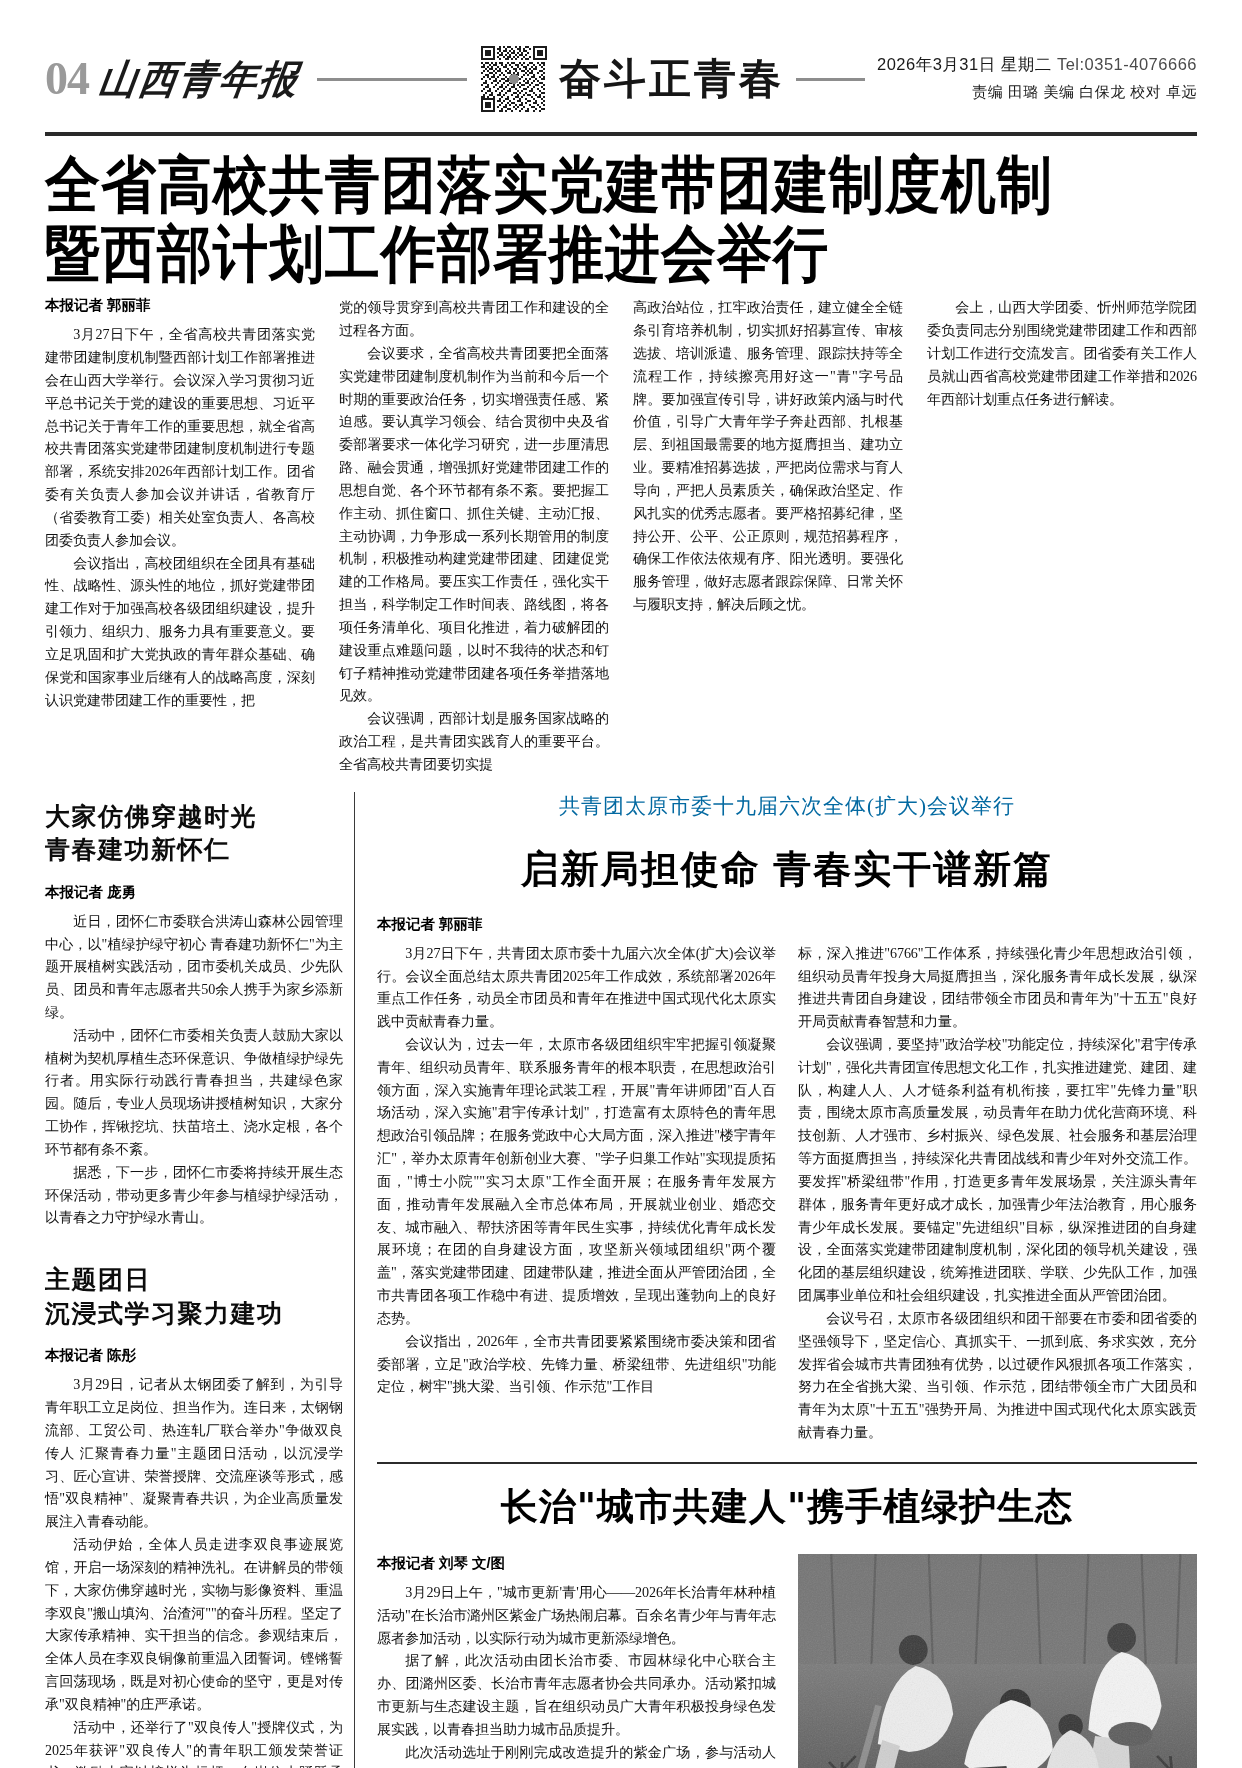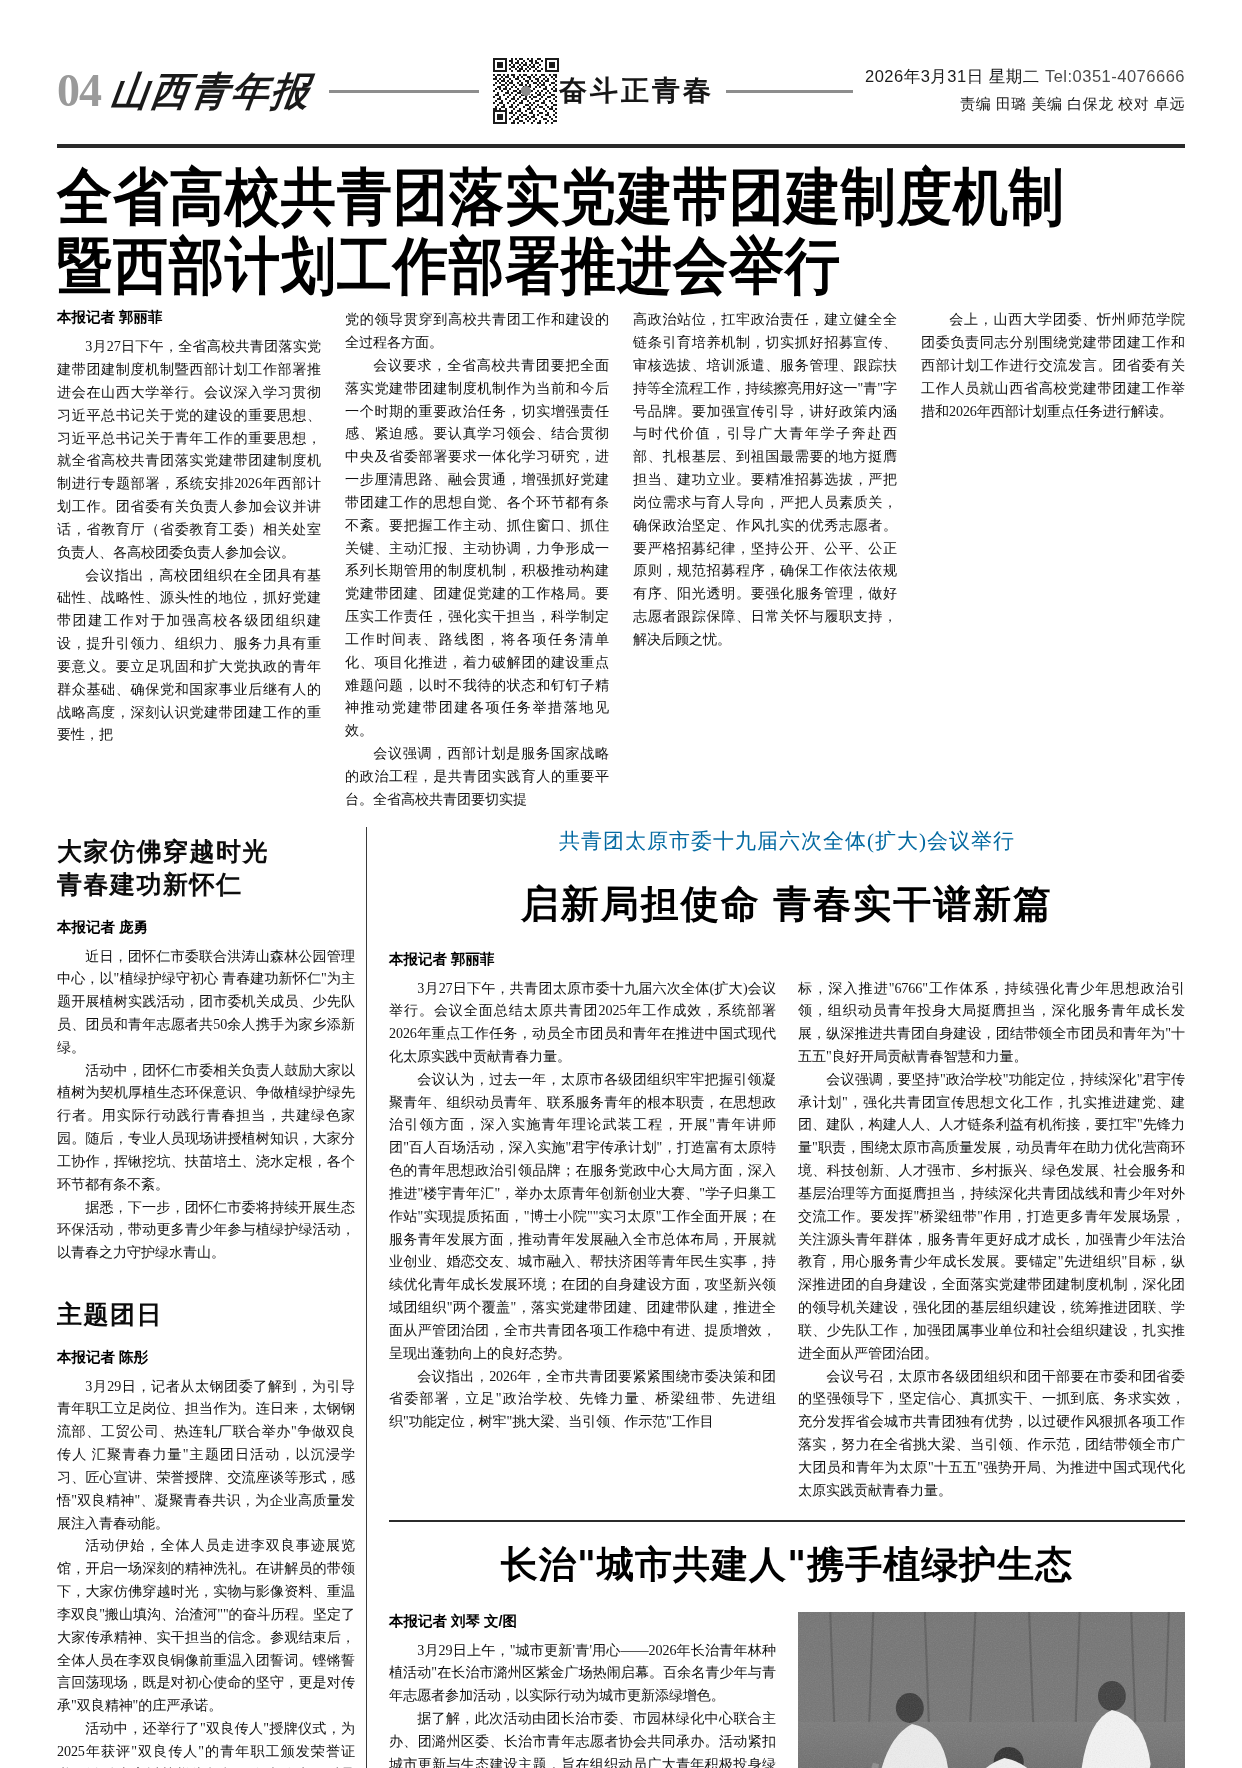--- a/index.html
+++ b/index.html
@@ -14,7 +14,7 @@
     position: relative;
     width: 1242px;
     height: 1768px;
-    padding: 12px;
+    padding: 0;
     overflow: hidden;
   }
 

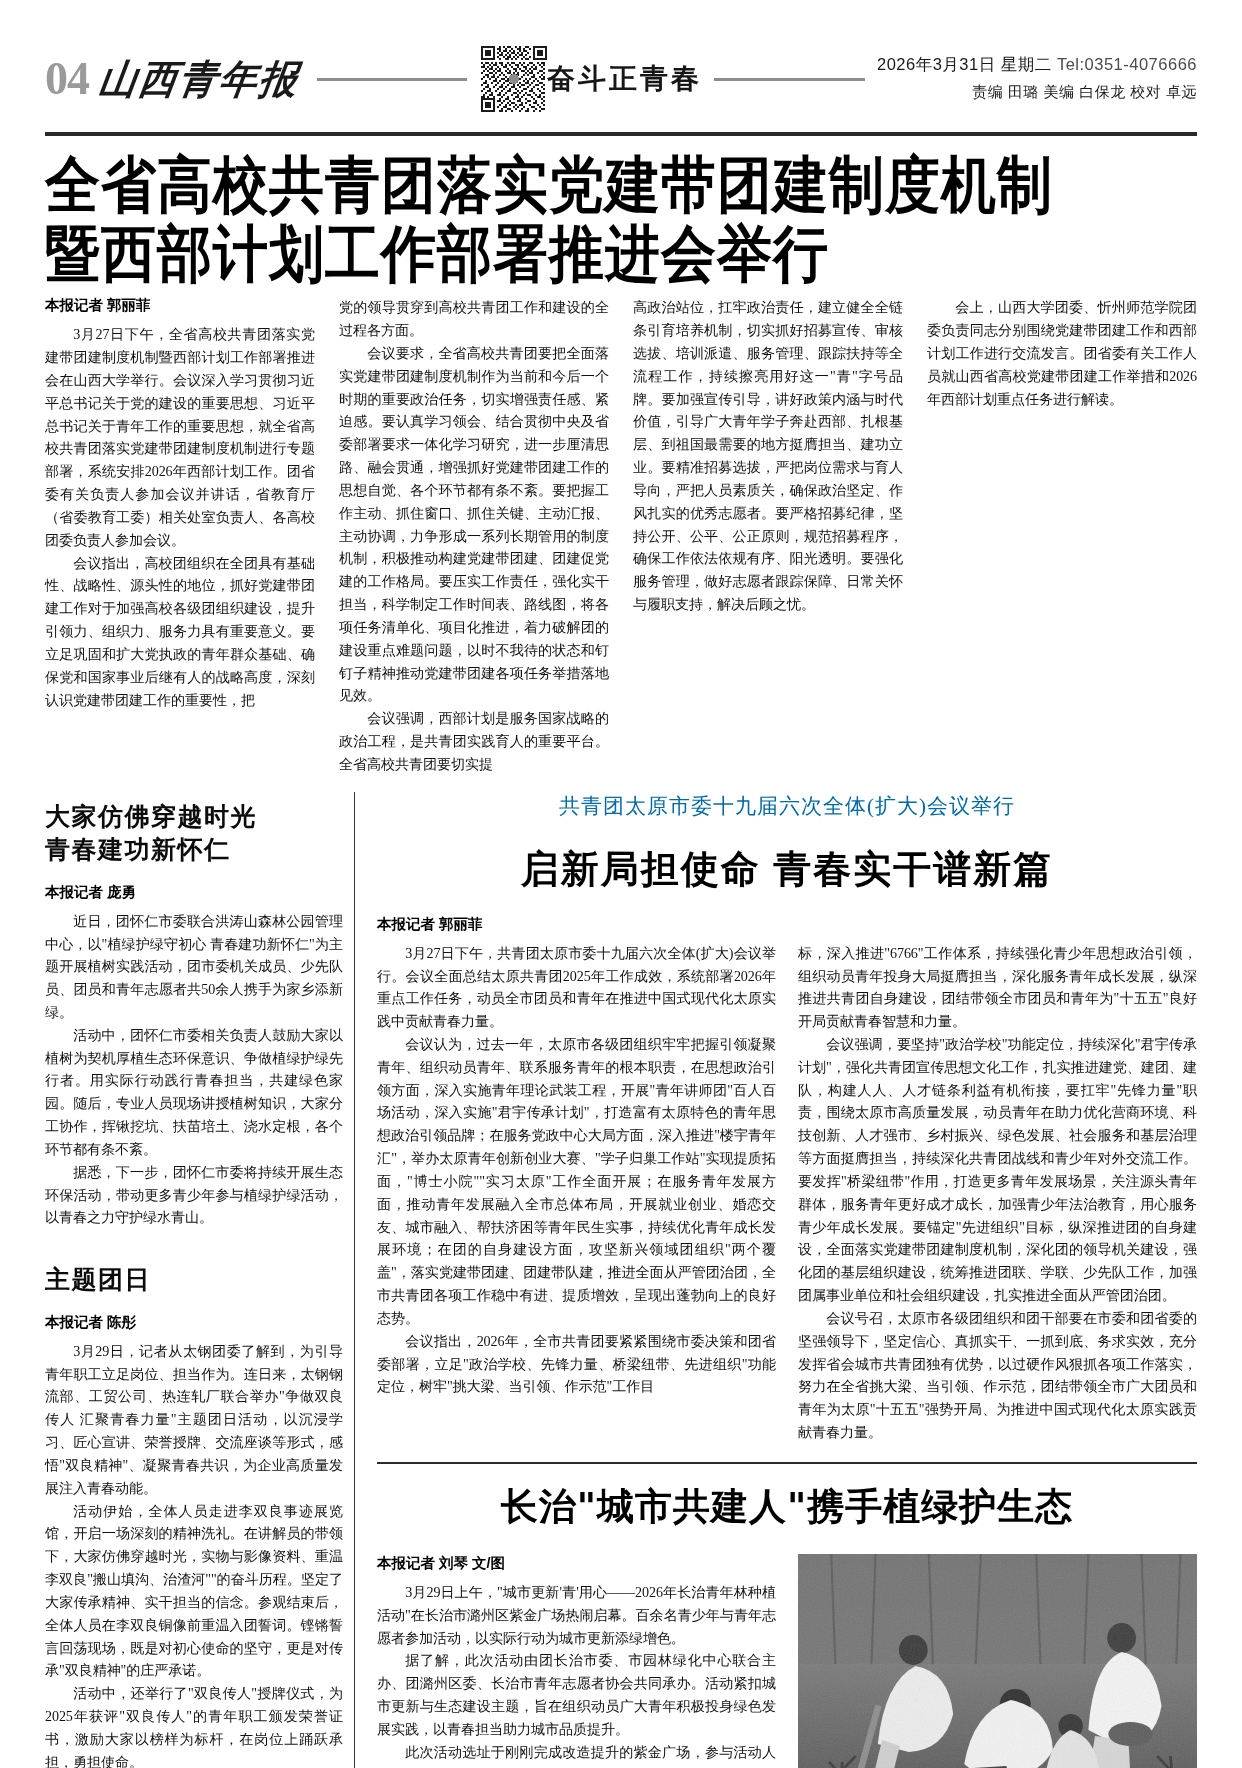--- a/index.html
+++ b/index.html
@@ -62,10 +62,11 @@
   .qr canvas, .qr .qrbox { display:block; }
   .slogan {
     font-family: "DejaVu Serif", serif;
-    font-size: 28px;
+    font-size: 42px;
     font-weight: bold;
     letter-spacing: 3px;
     color: #161616;
+    margin-left: 12px;
     white-space: nowrap;
   }
   .rule-right {

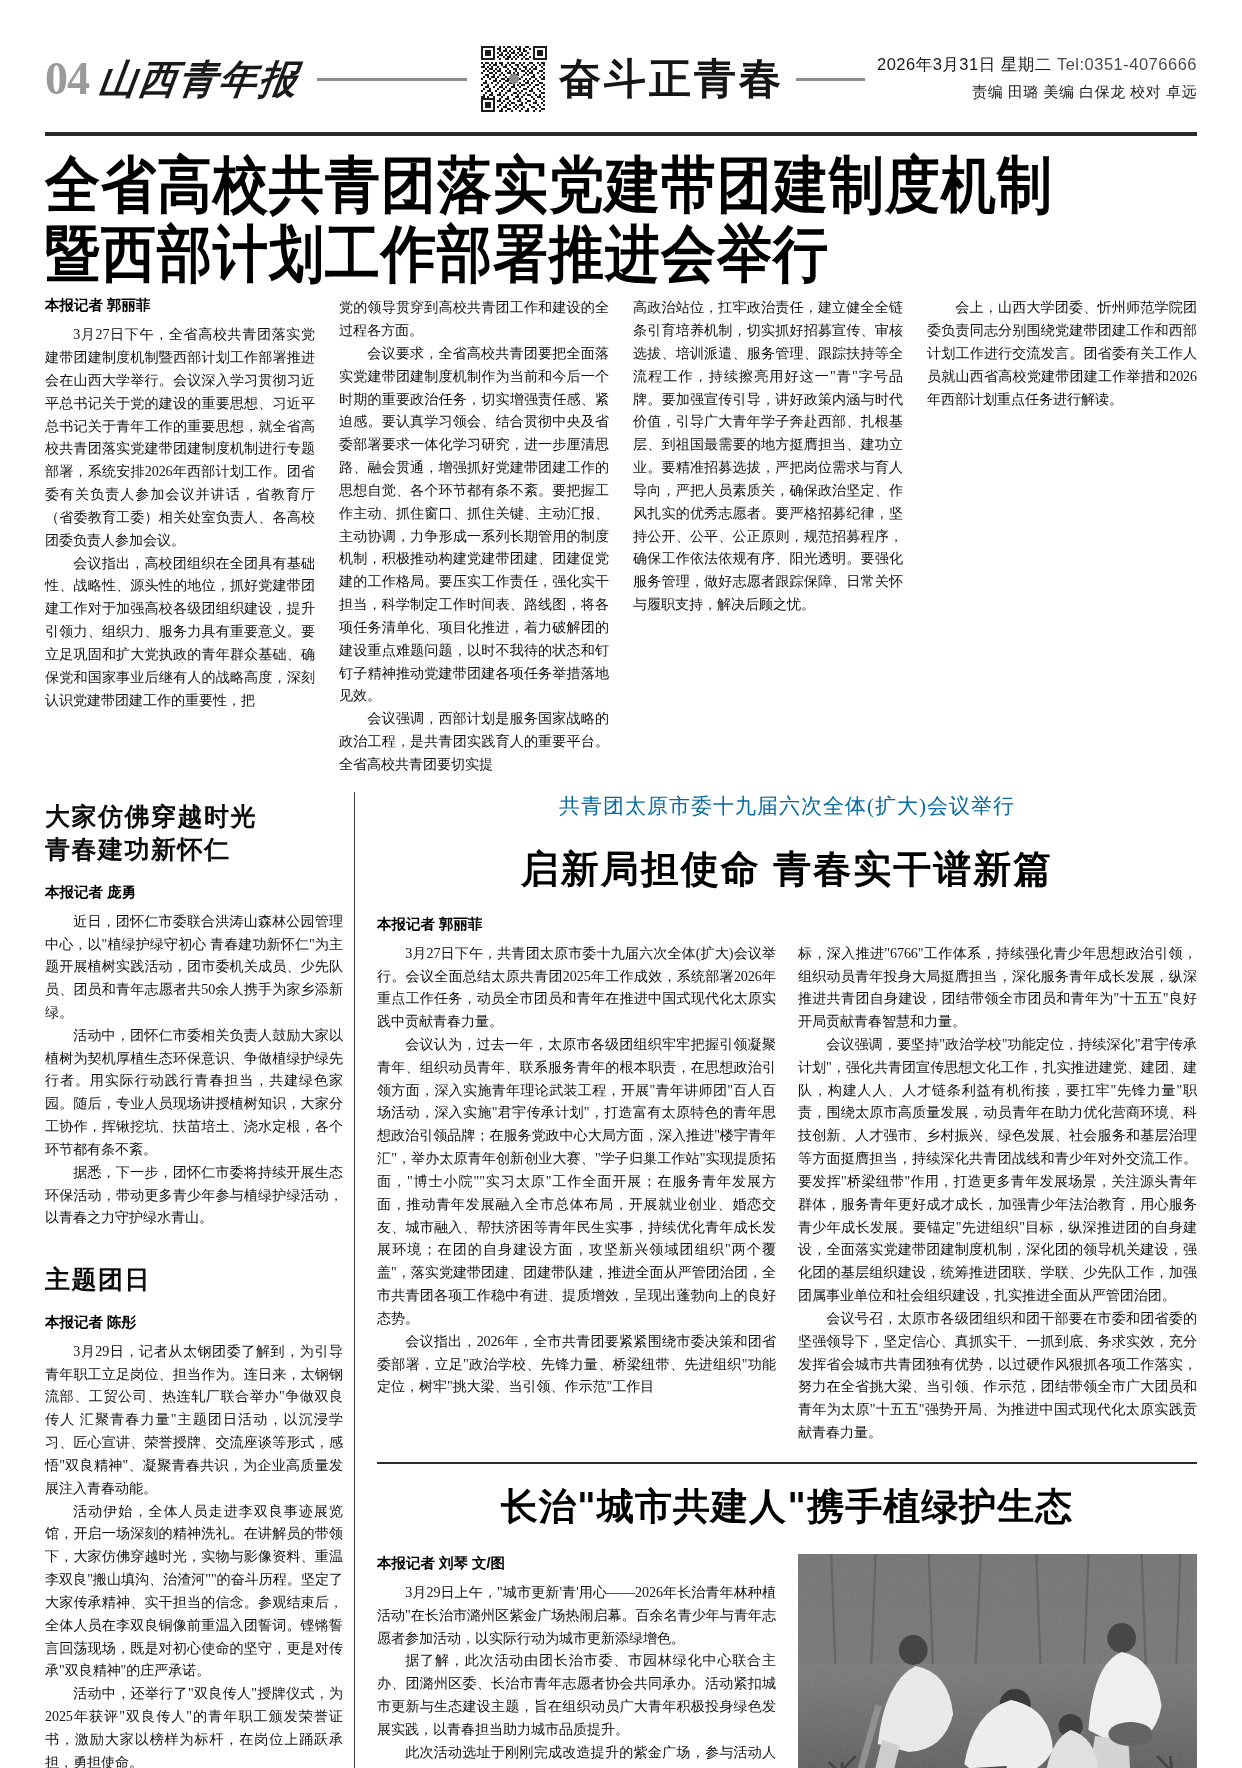--- a/index.html
+++ b/index.html
@@ -594,6 +594,7 @@
       <div>
         <div class="sub-title">
           <div>主题团日</div>
+          <div>沉浸式学习聚力建功</div>
         </div>
         <div class="byline">本报记者 陈彤</div>
         <div class="bodytext">

